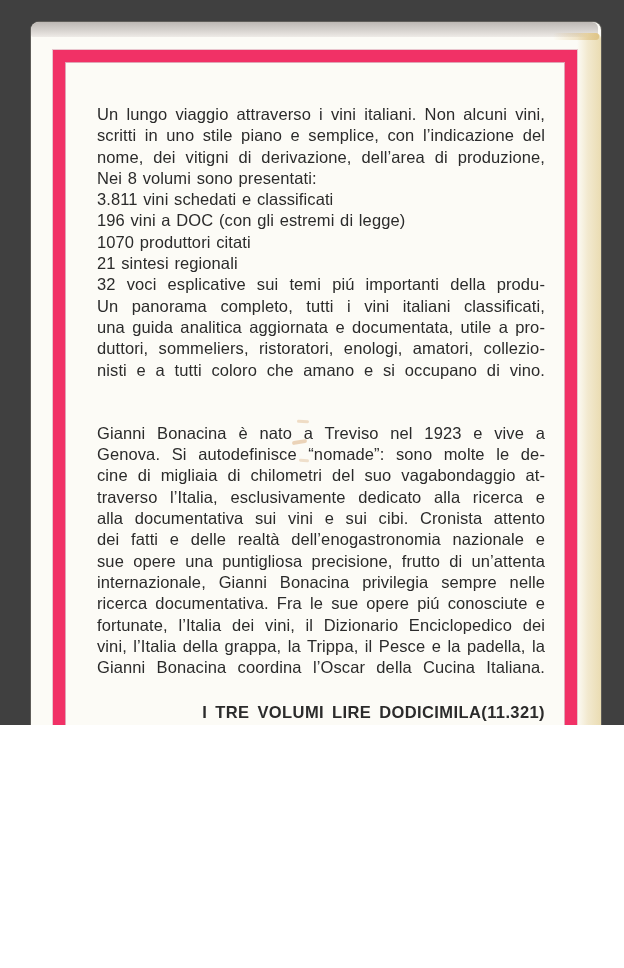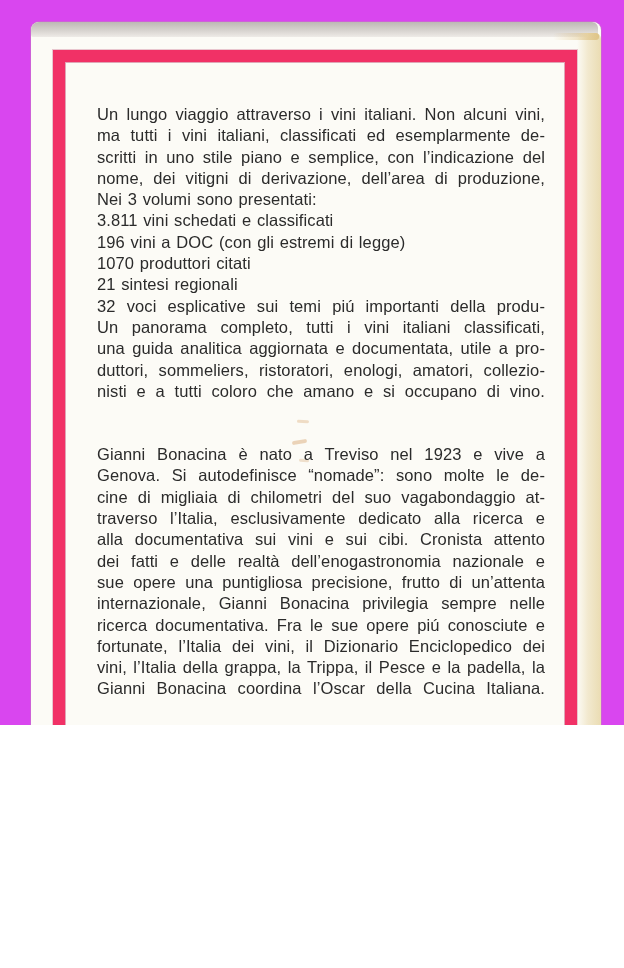--- a/index.html
+++ b/index.html
@@ -7,7 +7,7 @@
     position: relative;
     width: 624px;
     height: 725px;
-    background: #d946ef;
+    background: #404040;
     overflow: hidden;
     font-family: "Liberation Sans", sans-serif;
   }

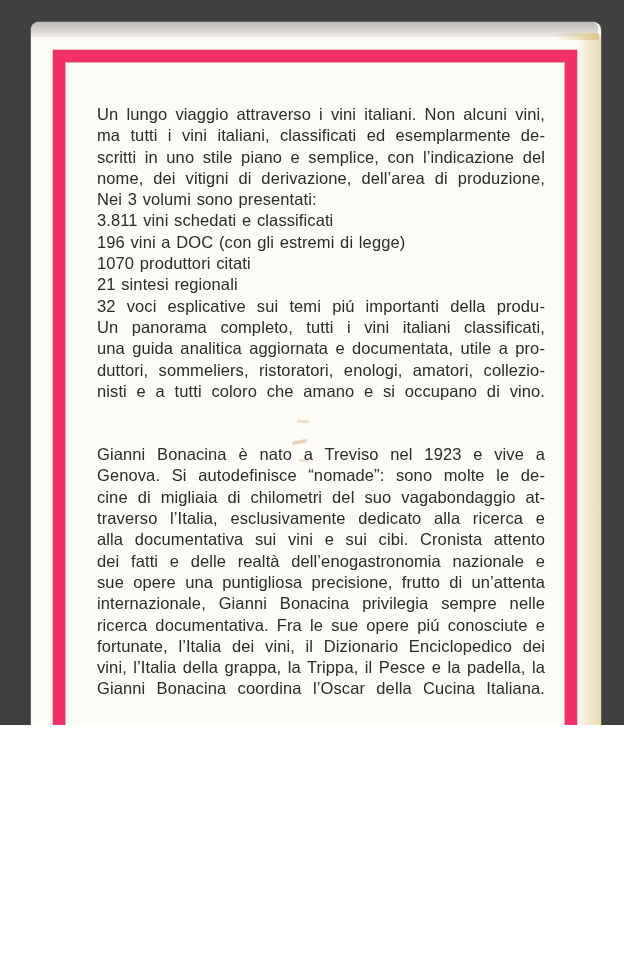--- a/index.html
+++ b/index.html
@@ -130,7 +130,6 @@
 
               <div class="line">Un lungo viaggio attraverso i vini italiani. Non alcuni vini,</div>
 
-              <div class="line">ma tutti i vini italiani, classificati ed esemplarmente de-</div>
 
               <div class="line">scritti in uno stile piano e semplice, con l’indicazione del</div>
 

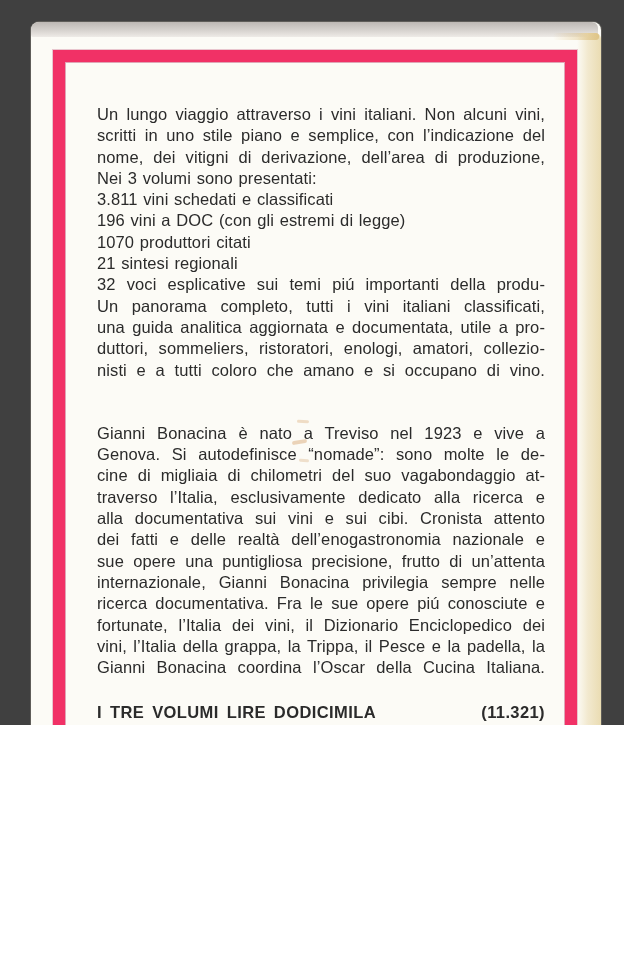--- a/index.html
+++ b/index.html
@@ -136,7 +136,7 @@
               <div class="line">nome, dei vitigni di derivazione, dell’area di produzione,</div>
 
 
-              <div class="line short">Nei 3 volumi sono presentati:</div>
+              <div class="line short">Nei 8 volumi sono presentati:</div>
 
               <div class="line short">3.811 vini schedati e classificati</div>
 

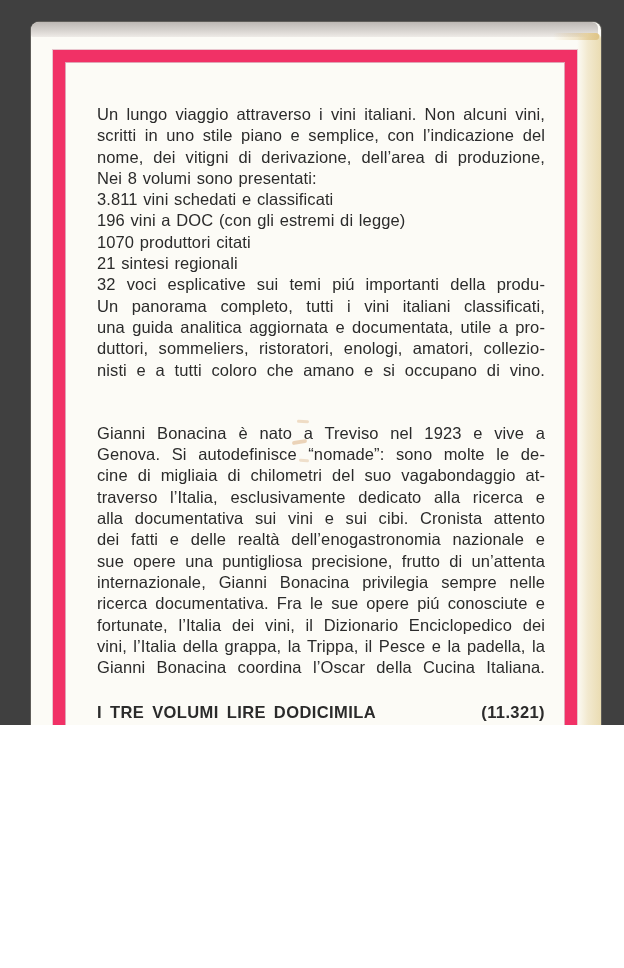--- a/index.html
+++ b/index.html
@@ -71,7 +71,7 @@
   .price-row {
     margin-top: 24px;
     display: flex;
-    justify-content: space-between;
+    justify-content: flex-end;
     align-items: baseline;
     font-weight: bold;
     font-size: 16.5px;

